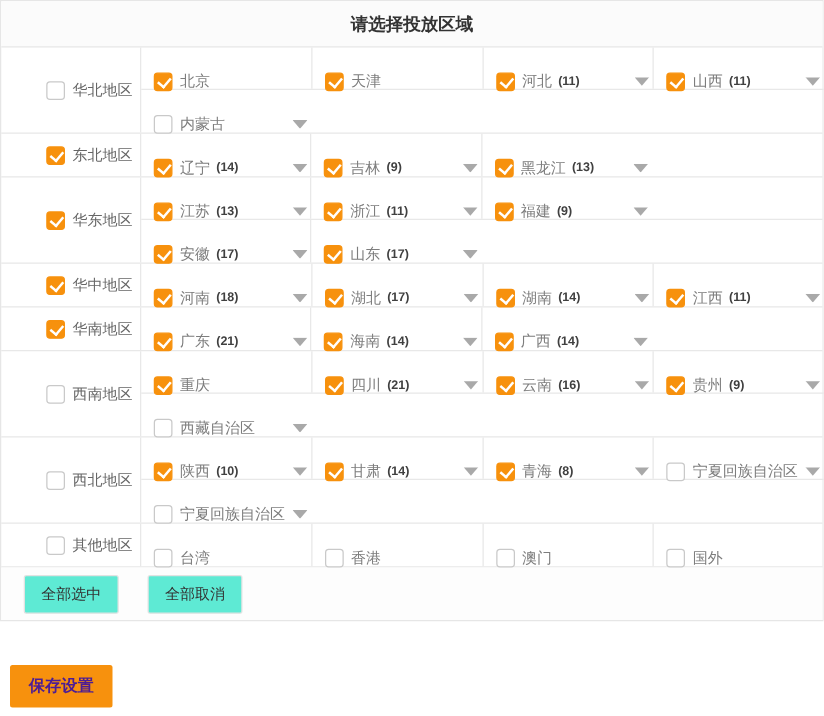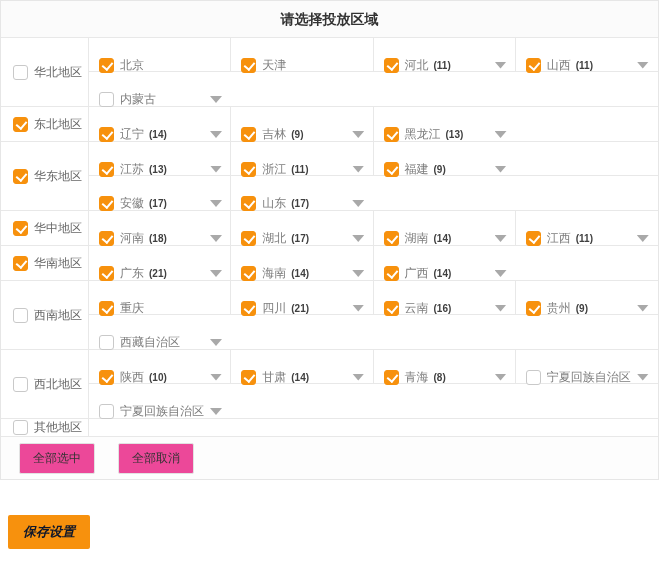--- a/index.html
+++ b/index.html
@@ -39,6 +39,7 @@
     padding-left: 12px;
     font-size: 12px;
     color: #666;
+    margin-left: 24px;
   }
   .subrows { flex: 1 1 auto; }
   .subrow {

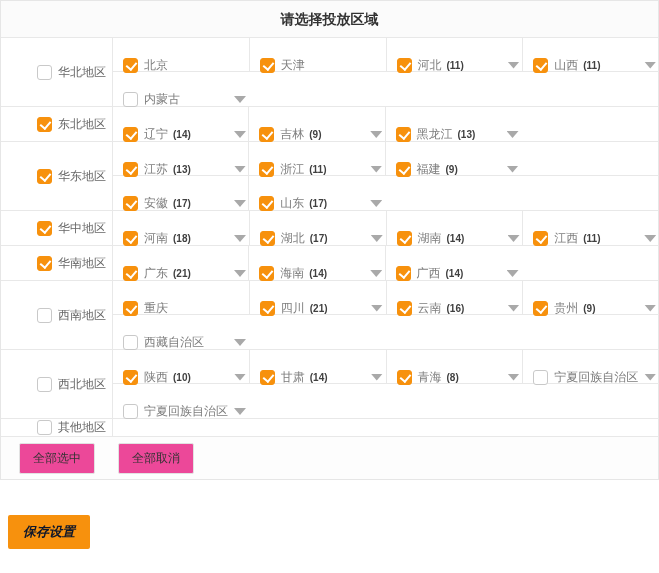--- a/index.html
+++ b/index.html
@@ -449,6 +449,34 @@
           <span class="cb"></span>
           <span class="region-label">其他地区</span>
         </div>
+        <div class="subrows">
+          <div class="subrow">
+            <div class="cell">
+              <div class="item">
+                <span class="cb"></span>
+                <span class="p-label">台湾</span>
+              </div>
+            </div>
+            <div class="cell">
+              <div class="item">
+                <span class="cb"></span>
+                <span class="p-label">香港</span>
+              </div>
+            </div>
+            <div class="cell">
+              <div class="item">
+                <span class="cb"></span>
+                <span class="p-label">澳门</span>
+              </div>
+            </div>
+            <div class="cell">
+              <div class="item">
+                <span class="cb"></span>
+                <span class="p-label">国外</span>
+              </div>
+            </div>
+          </div>
+        </div>
       </div>
     </div>
   <div class="footer">

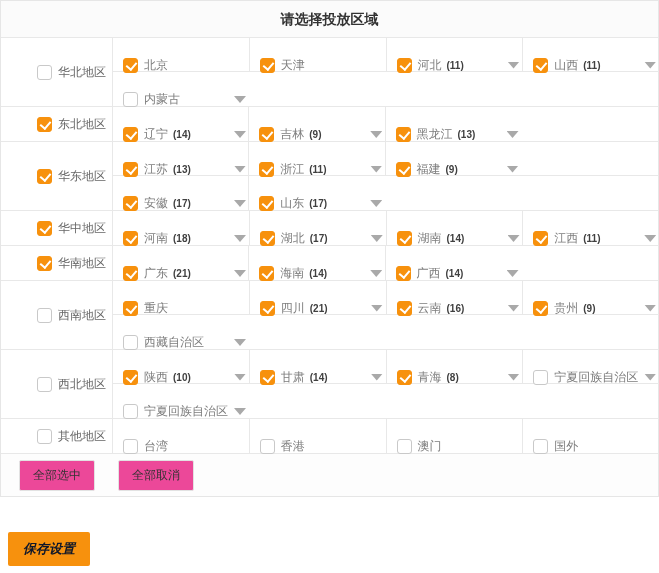--- a/index.html
+++ b/index.html
@@ -109,7 +109,7 @@
     font-family: Liberation Mono, monospace;
     font-size: 12px;
     color: #333;
-    background: #ec4899;
+    background: #5eead4;
     border: 1px solid #e2e2e2;
     border-radius: 2px;
     padding: 6px 13px;

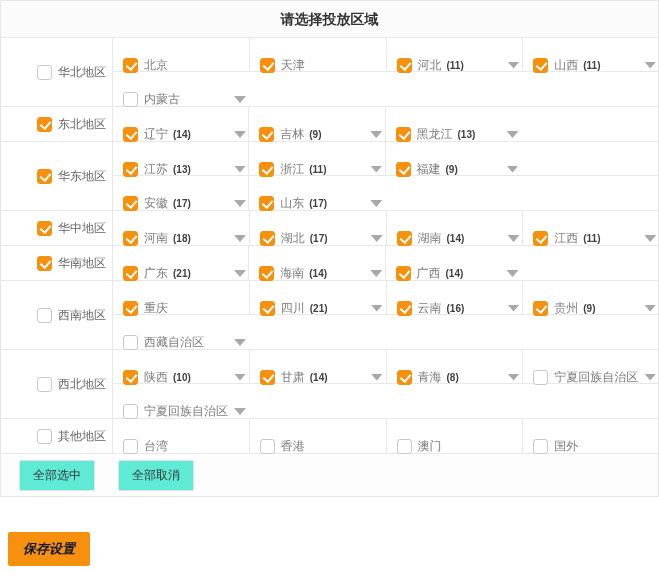--- a/index.html
+++ b/index.html
@@ -120,14 +120,13 @@
     display: block;
     margin: 35px 0 0 8px;
     background: var(--accent, #f7910d);
-    color: #0f172a;
+    color: #4c1d95;
     font-size: 13px;
     font-weight: bold;
     border: none;
     border-radius: 2px;
     padding: 8px 15px;
     cursor: pointer;
-    font-style: italic;
   }
 </style>
 </head>

